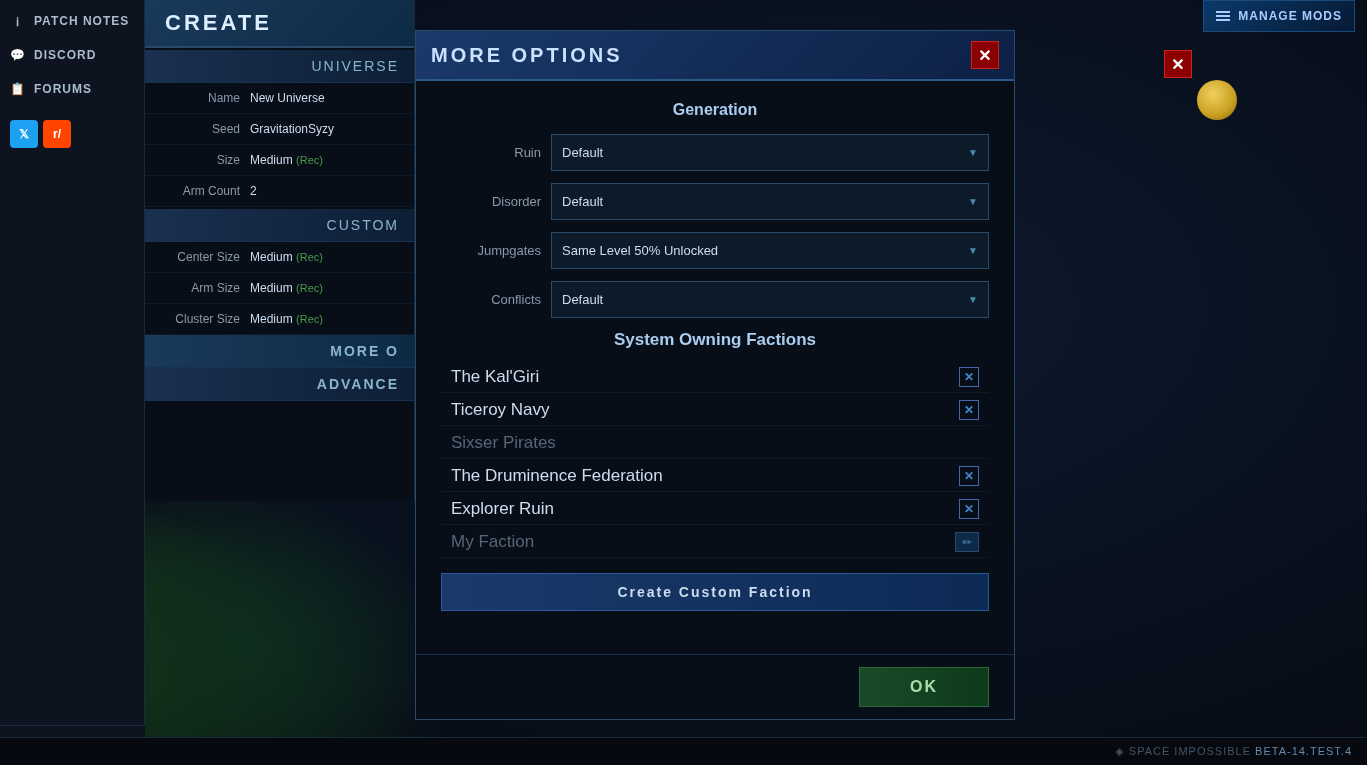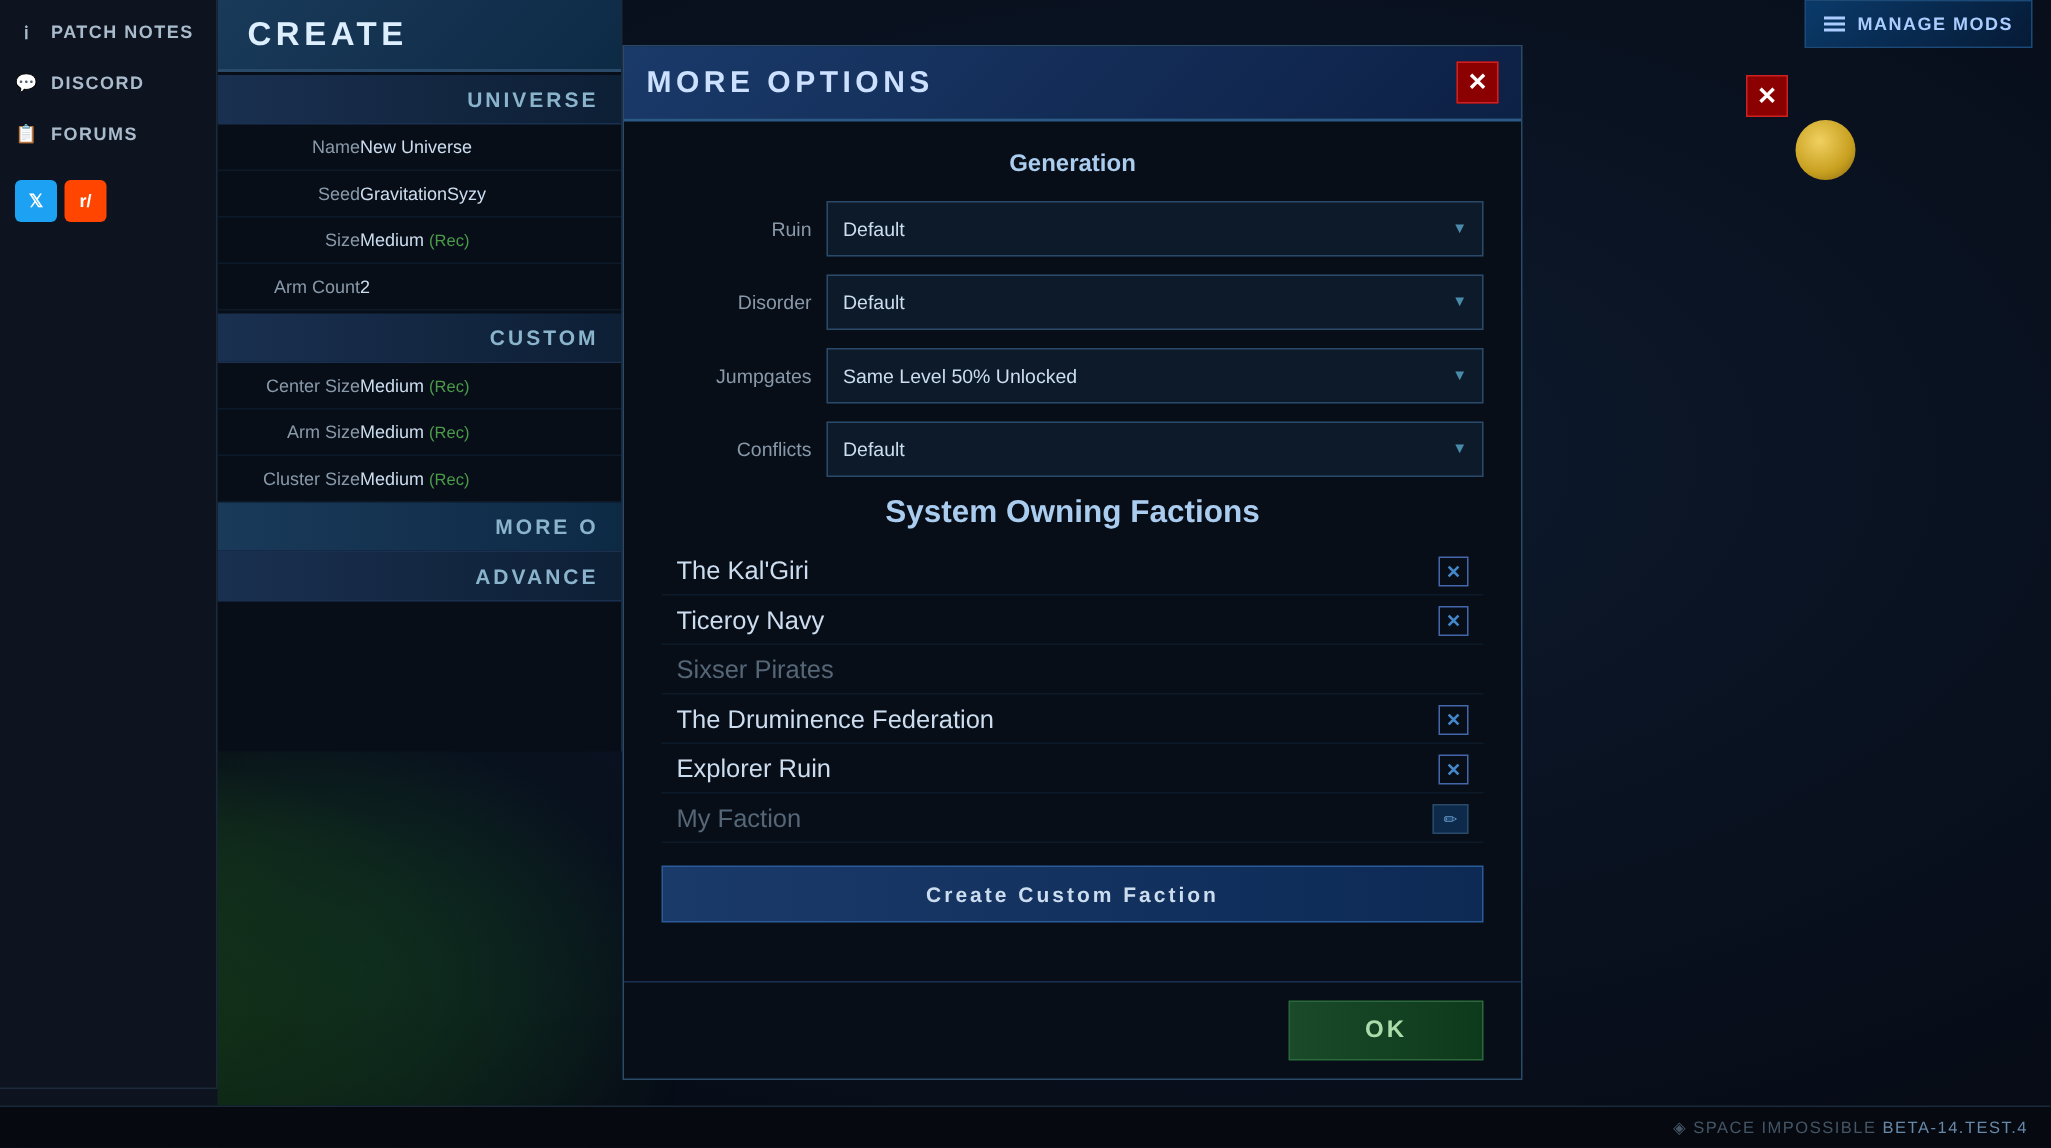--- a/index.html
+++ b/index.html
@@ -137,7 +137,7 @@
       padding: 8px 15px;
       text-align: right;
       font-size: 14px;
-      font-weight: bold;
+      font-weight: normal;
       color: #8ab4cc;
       letter-spacing: 2px;
       border-bottom: 1px solid #1a3050;

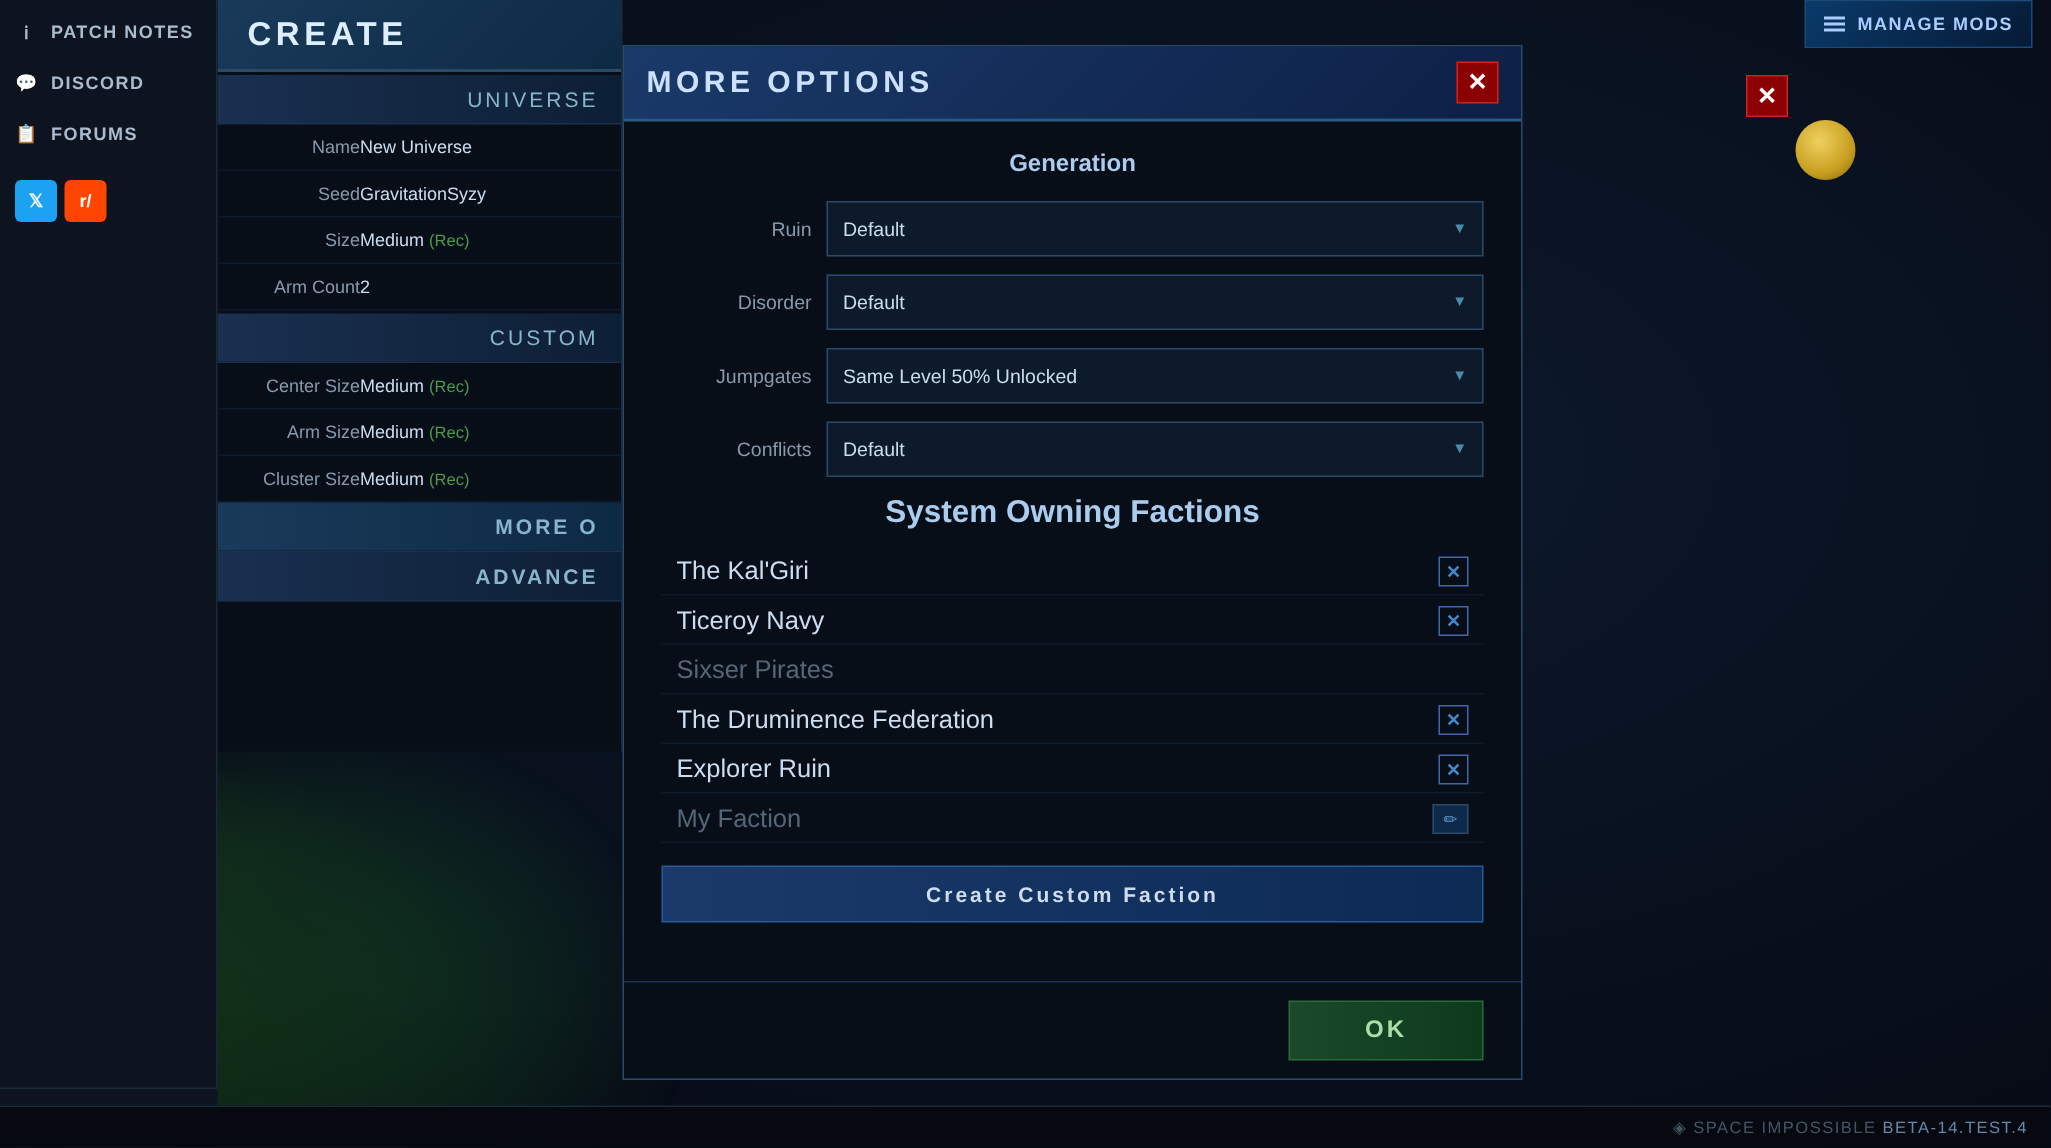--- a/index.html
+++ b/index.html
@@ -148,6 +148,7 @@
       align-items: center;
       padding: 8px 15px;
       border-bottom: 1px solid #0d1a2a;
+      gap: 10px;
     }
     .form-label {
       font-size: 12px;

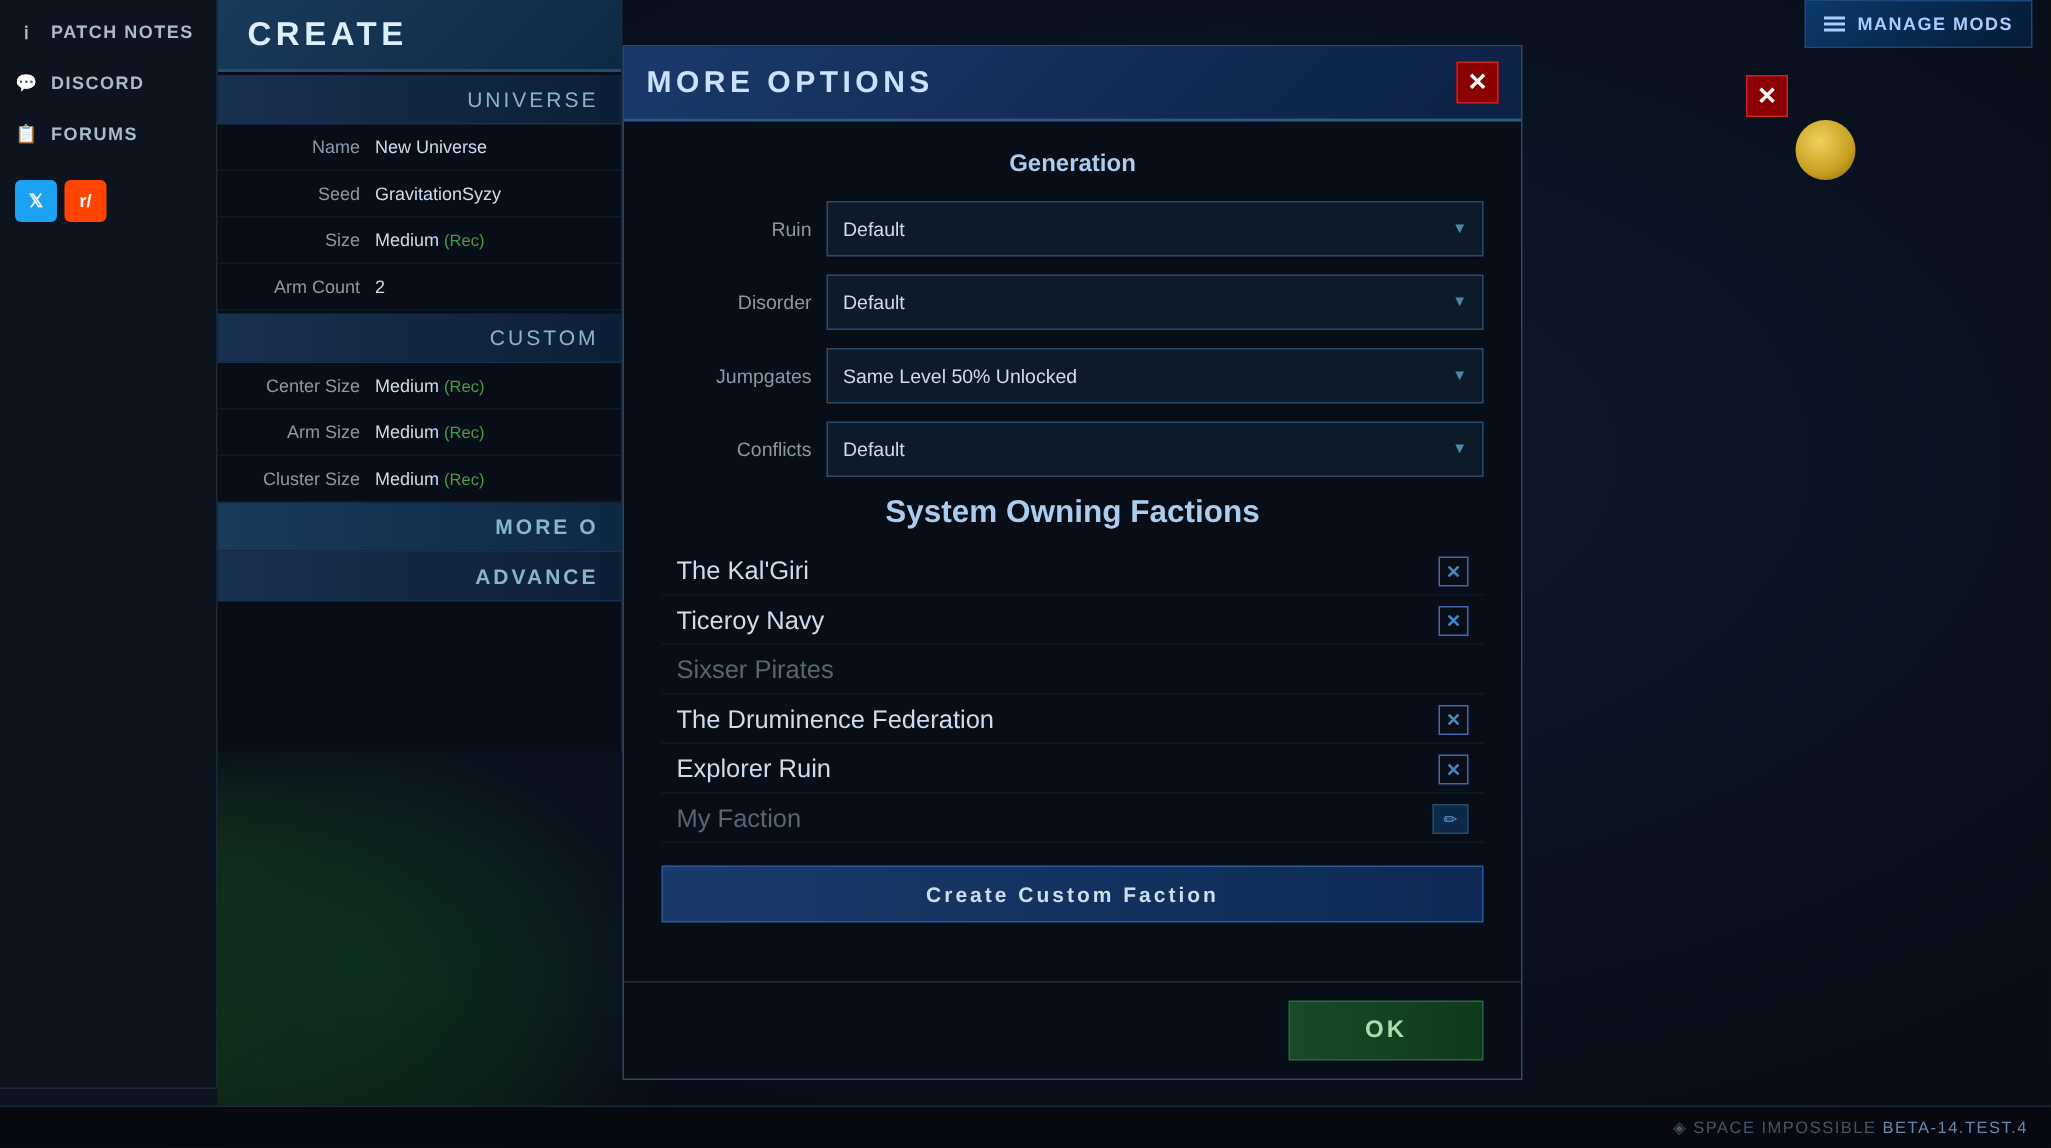--- a/index.html
+++ b/index.html
@@ -315,7 +315,7 @@
       font-size: 10px;
     }
     .subsection-title {
-      font-size: 21px;
+      font-size: 17px;
       font-weight: bold;
       color: #aaccee;
       margin-bottom: 12px;

